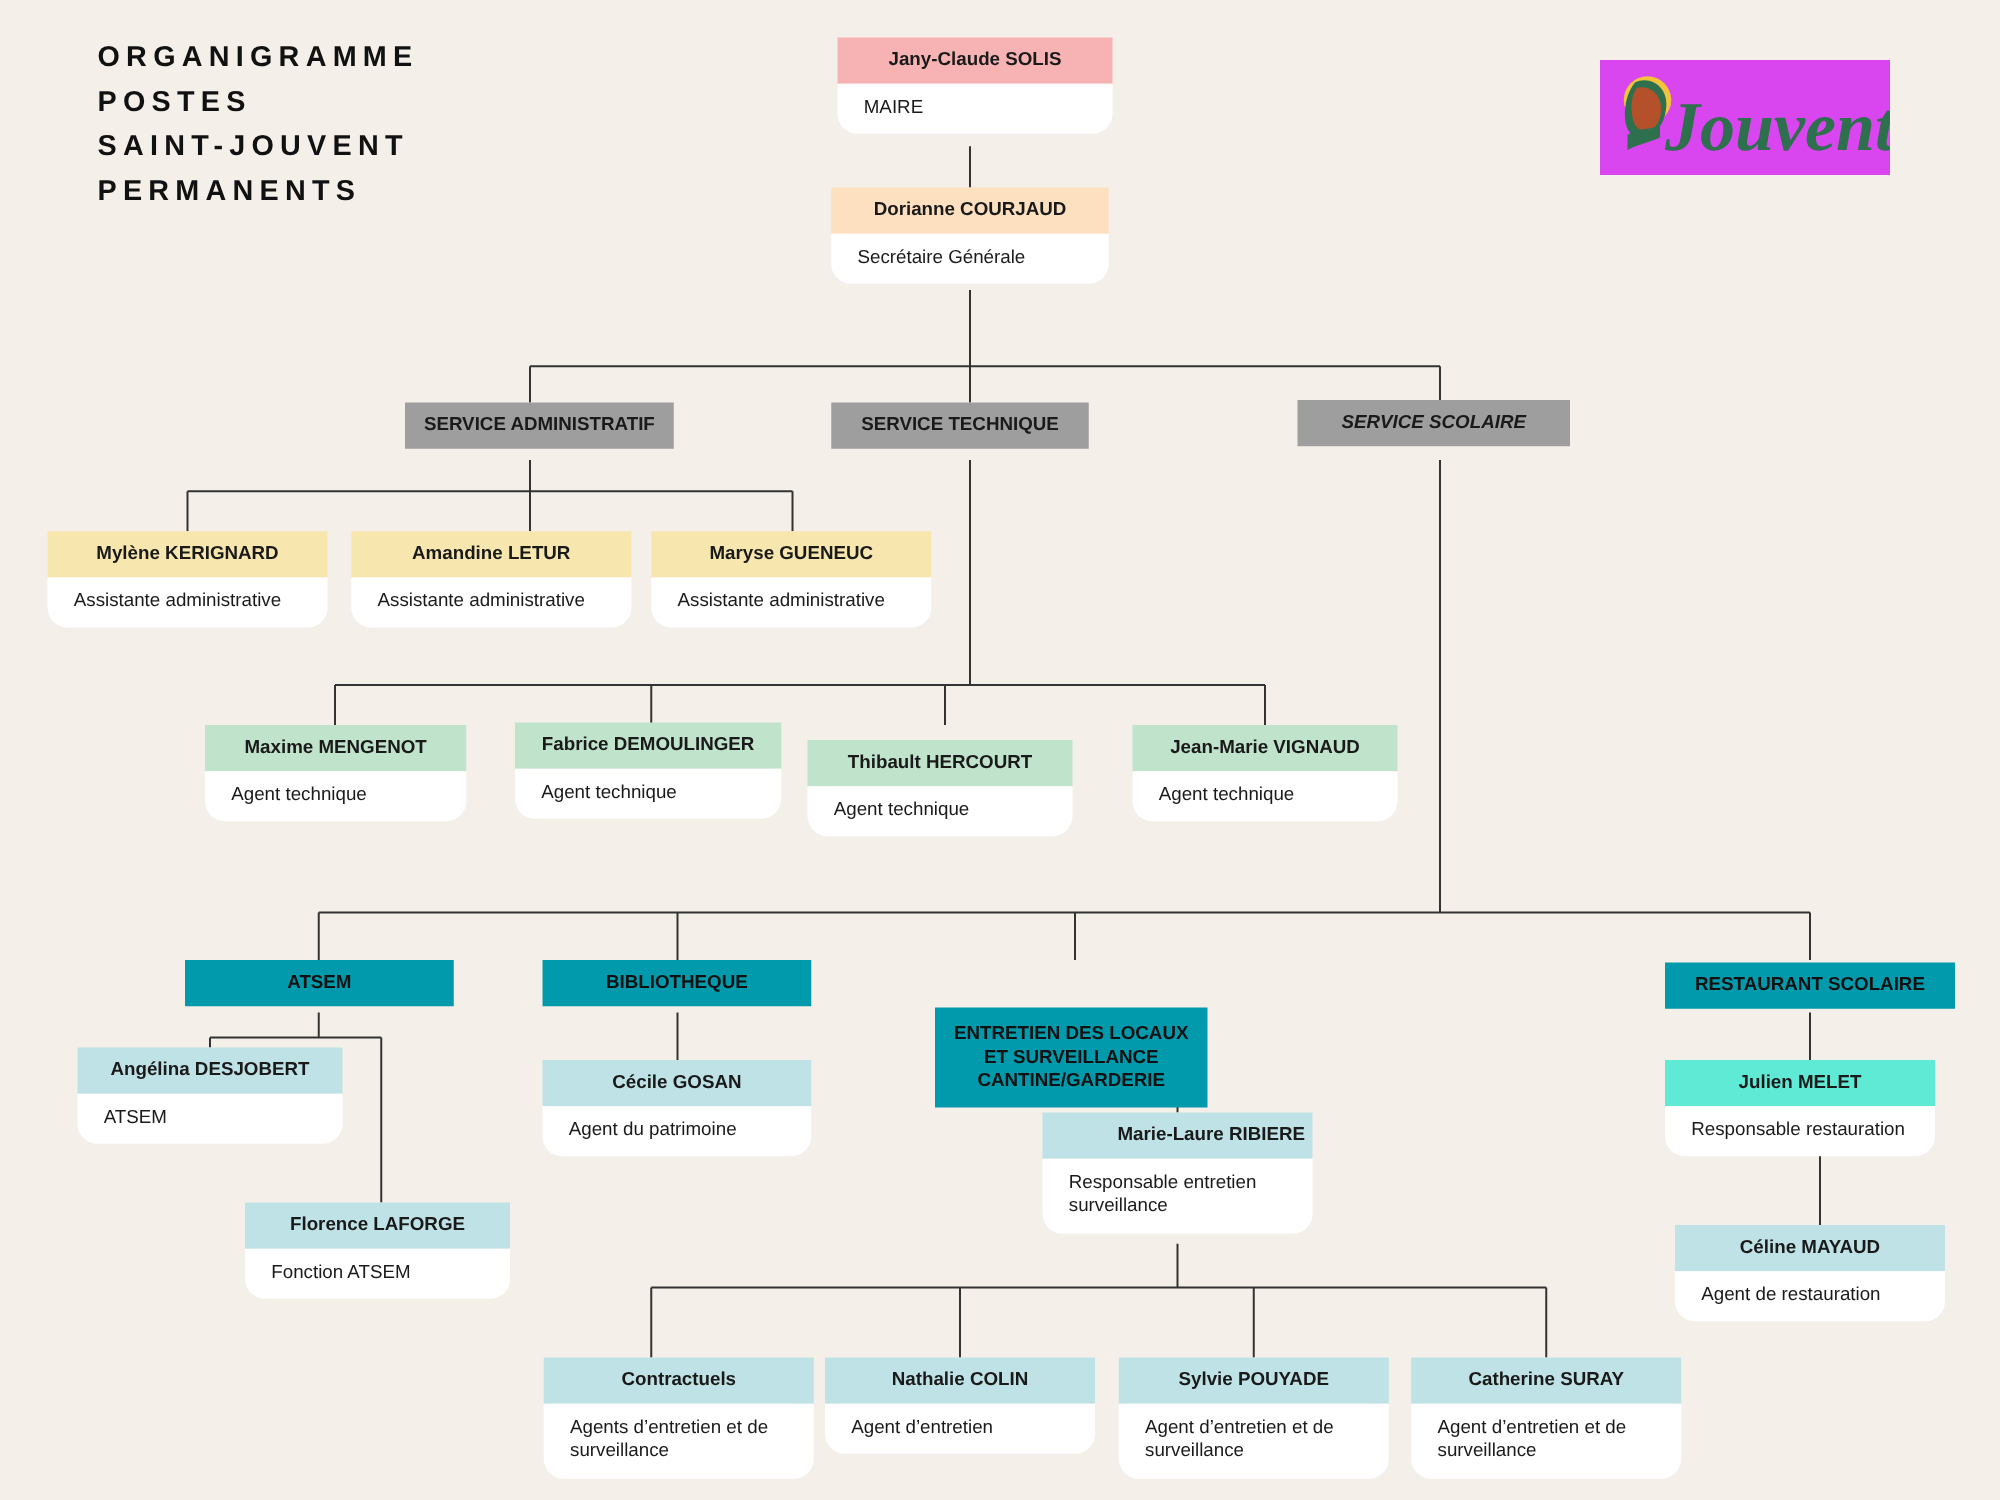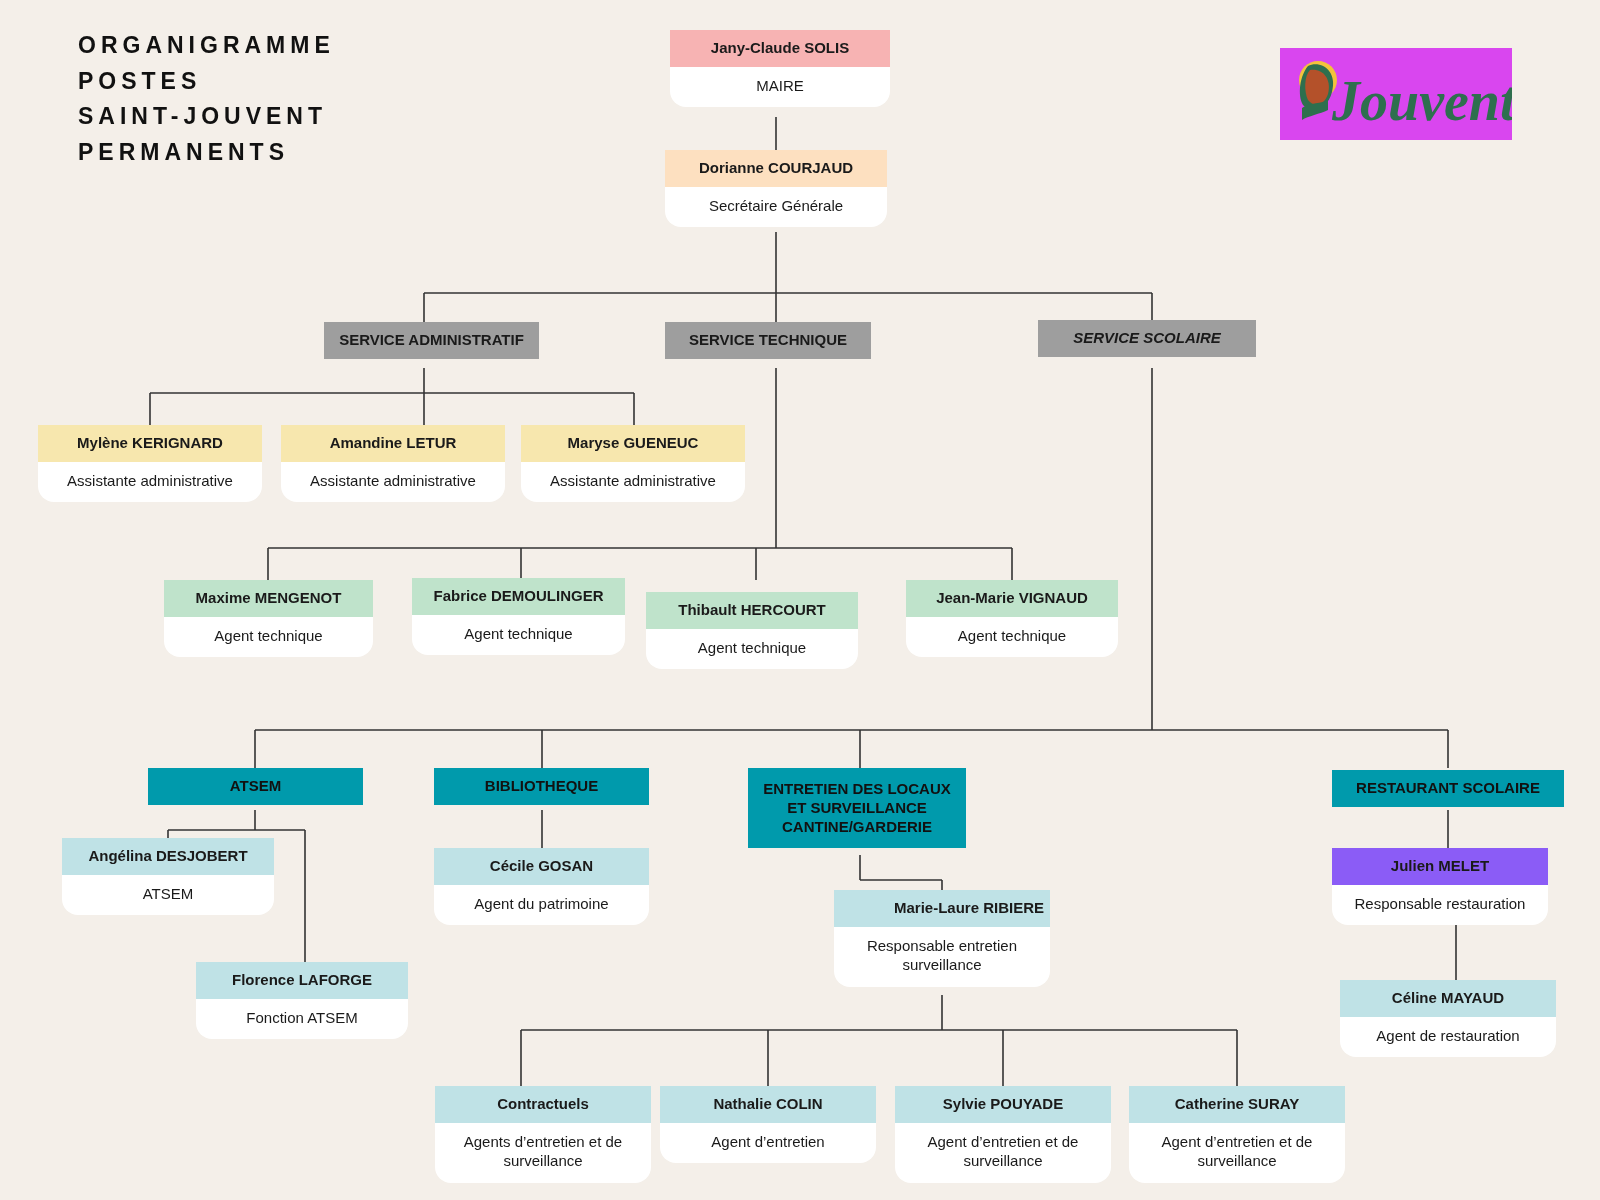--- a/index.html
+++ b/index.html
@@ -36,10 +36,9 @@
   .node .body {
     box-sizing: border-box;
     background: #ffffff;
-    text-align: center;
     font-size: 15px;
     color: #1a1a1a;
-    padding: 9px 6px 12px 6px;
+    padding: 9px 6px 12px 21px;
     line-height: 1.3;
     border-bottom-left-radius: 16px;
     border-bottom-right-radius: 16px;

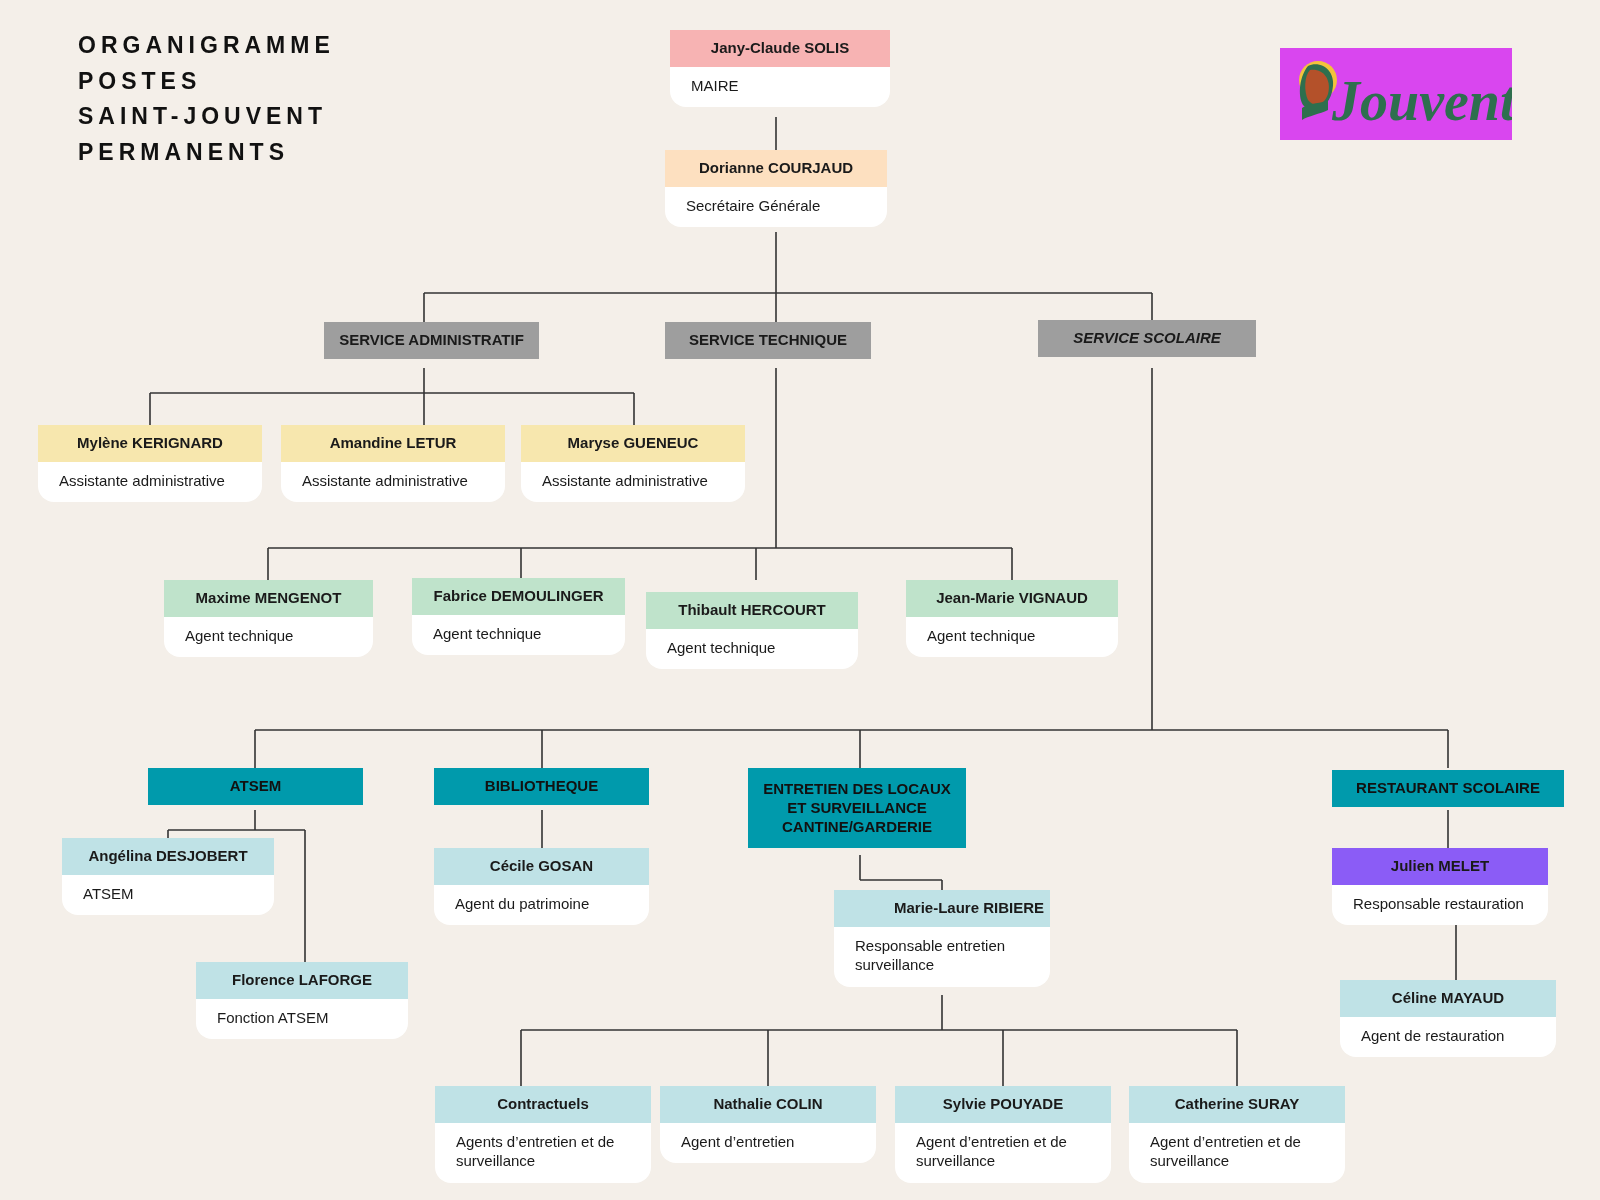--- a/index.html
+++ b/index.html
@@ -201,7 +201,7 @@
   <div class="node" style="left:434px; top:768px; width:215px;">
     <div class="head" style="background:#009aac; color:#111111;">BIBLIOTHEQUE</div>
   </div>
-  <div class="node" style="left:748px; top:768px; width:218px;">
+  <div class="node" style="left:748px; top:806px; width:218px;">
     <div class="head" style="background:#009aac; color:#111111; padding:12px 8px;">ENTRETIEN DES LOCAUX ET SURVEILLANCE CANTINE/GARDERIE</div>
   </div>
   <div class="node" style="left:1332px; top:770px; width:232px;">

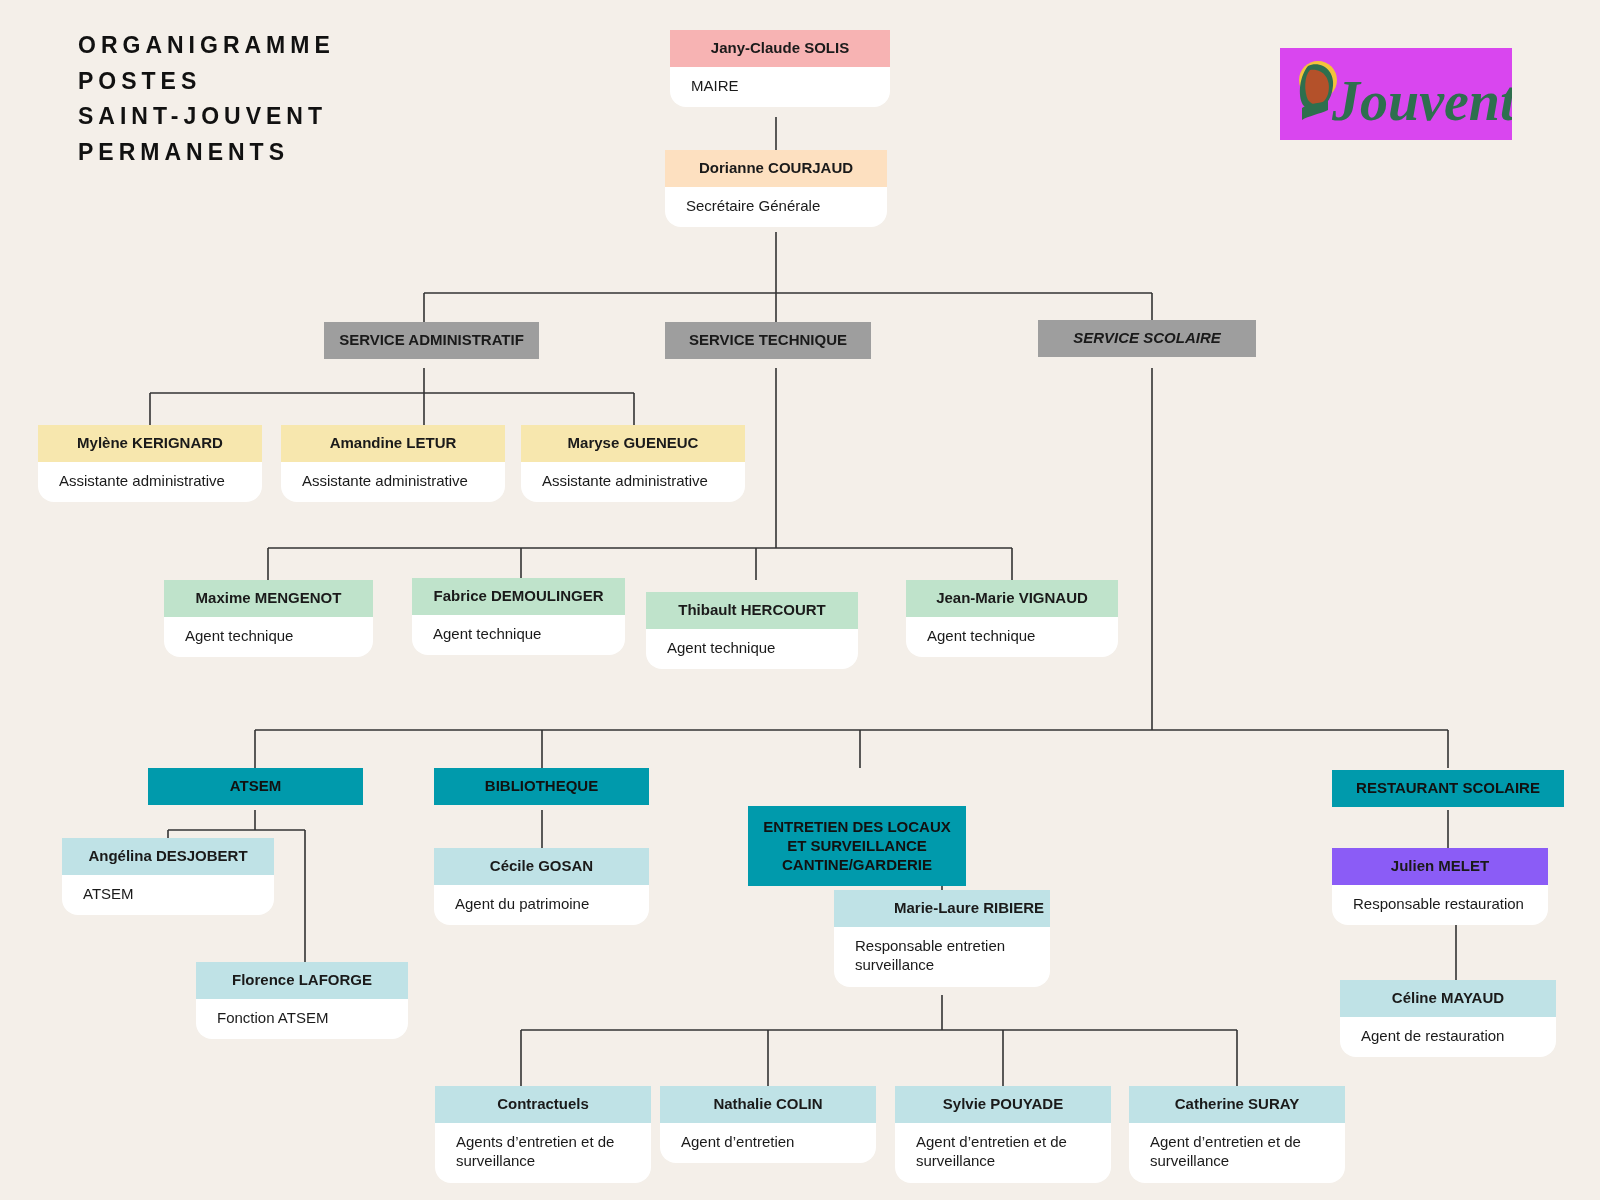--- a/index.html
+++ b/index.html
@@ -245,7 +245,7 @@
   </div>
 
   <div class="node" style="left:1332px; top:848px; width:216px;">
-    <div class="head" style="background:#8b5cf6;">Julien MELET</div>
+    <div class="head" style="background:#5eead4;">Julien MELET</div>
     <div class="body">Responsable restauration</div>
   </div>
   <div class="node" style="left:1340px; top:980px; width:216px;">

